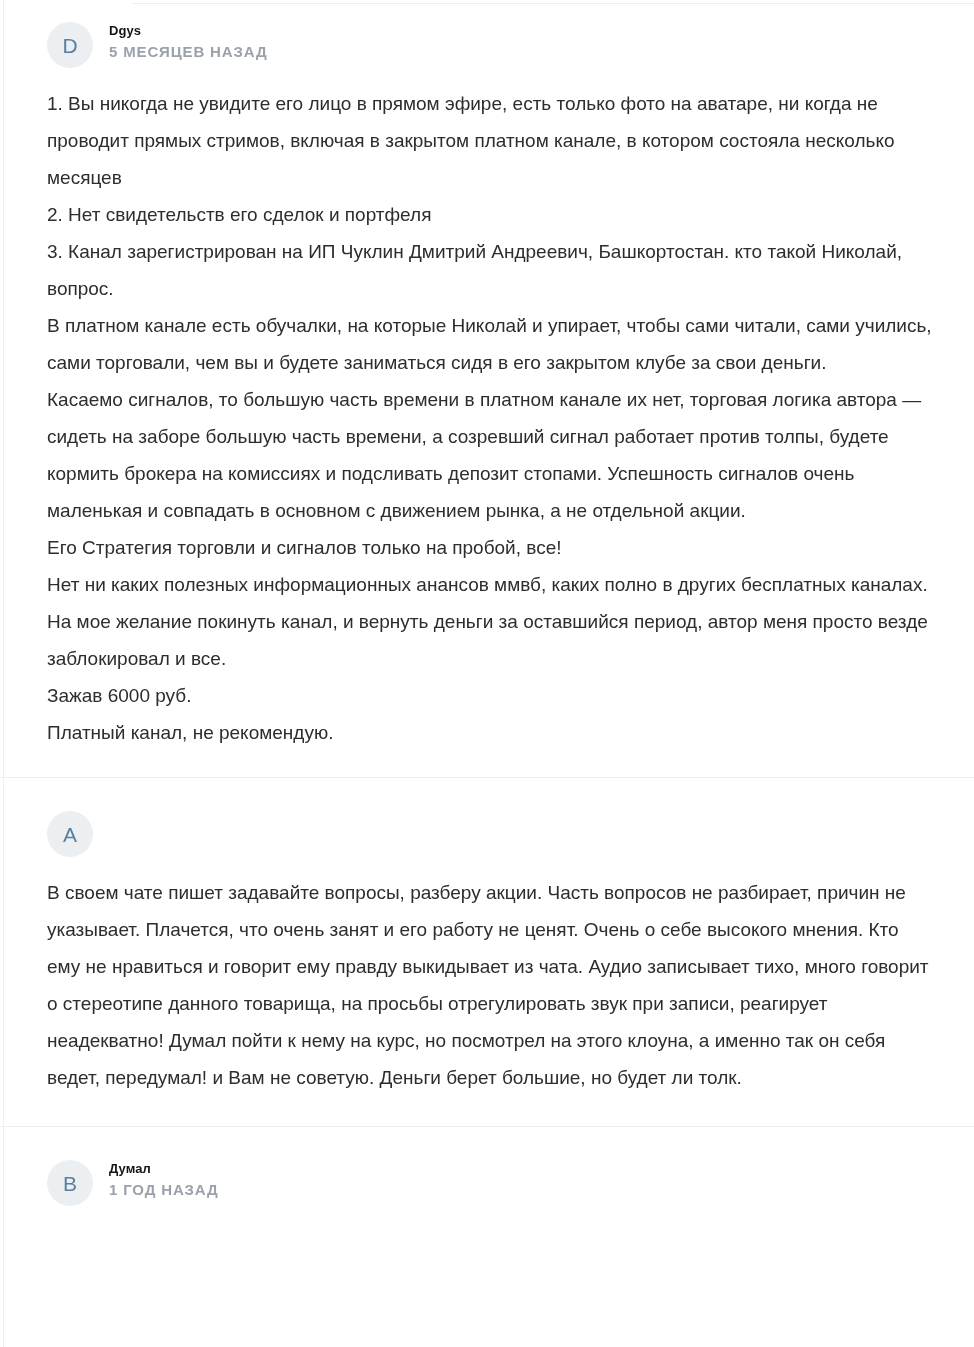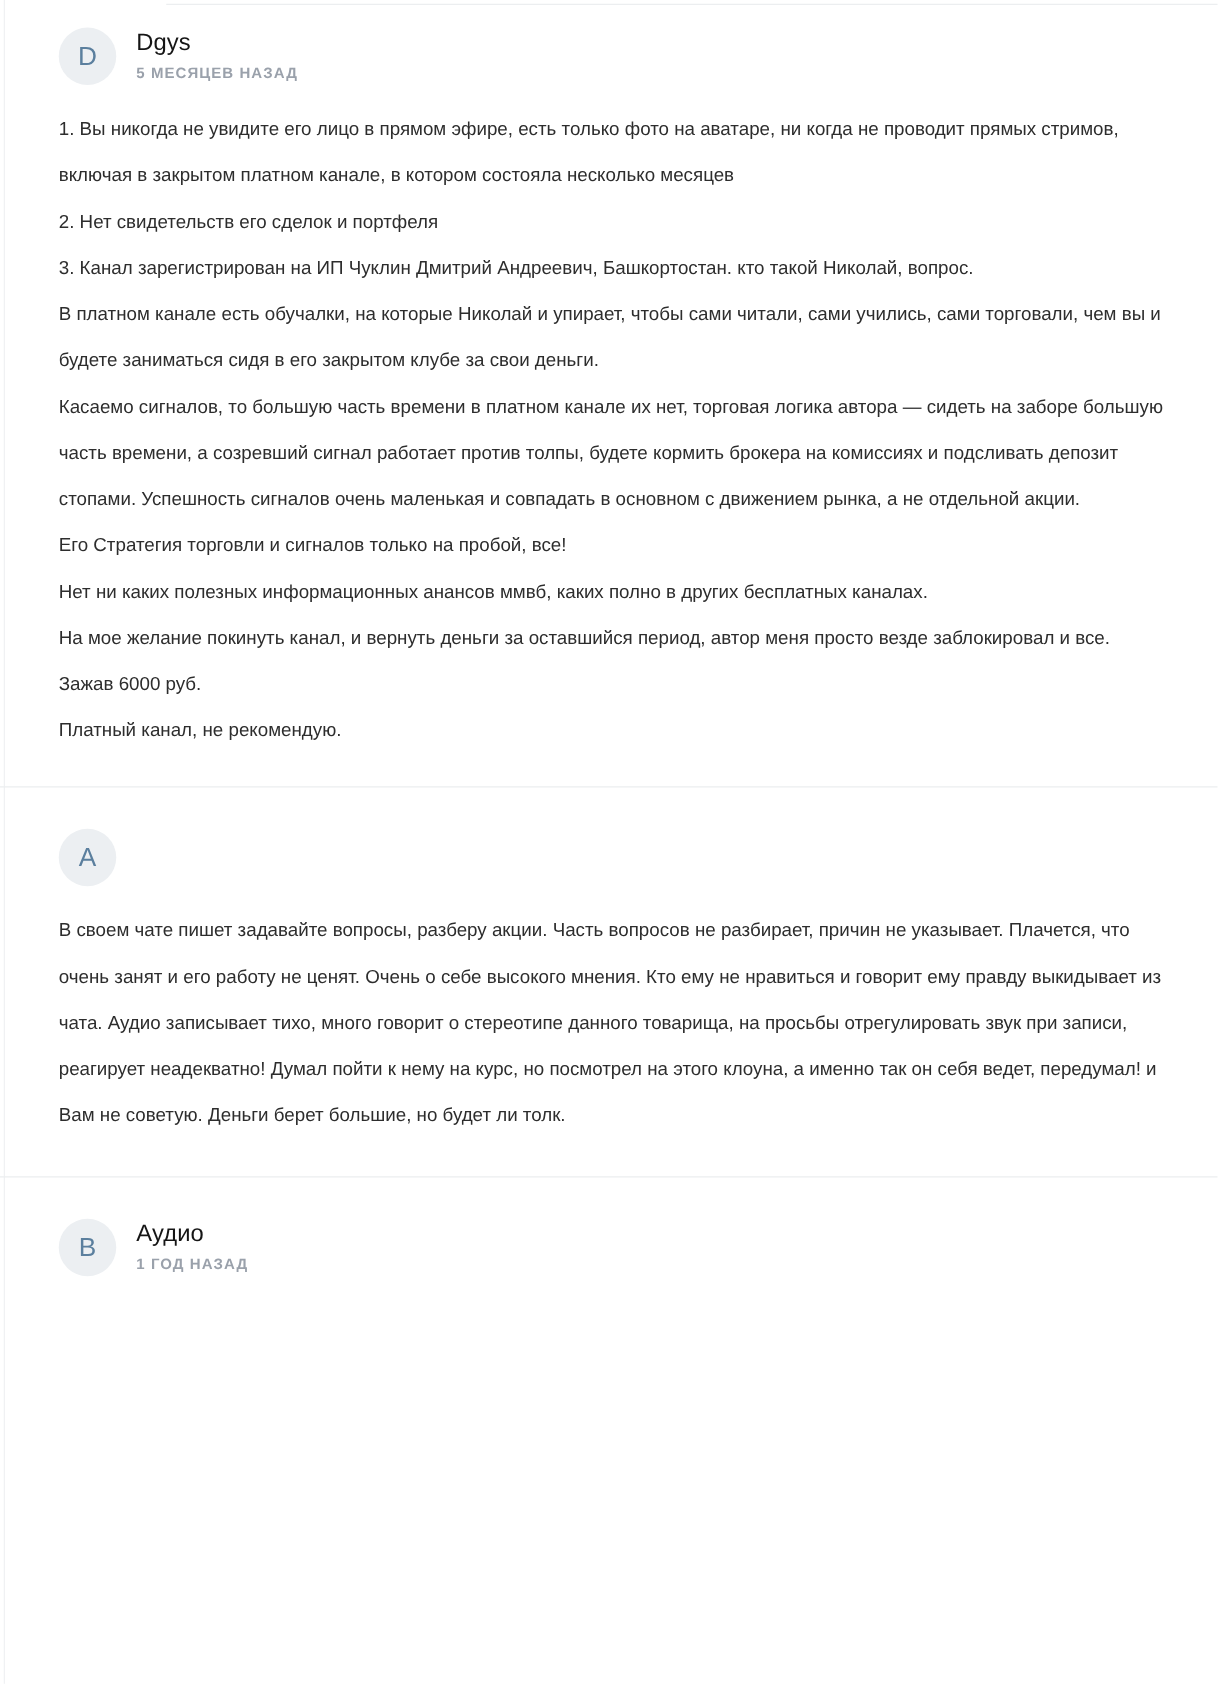--- a/index.html
+++ b/index.html
@@ -78,8 +78,8 @@
     padding-top: 1px;
   }
   .author {
-    font-size: 19px;
-    font-weight: normal;
+    font-size: 13px;
+    font-weight: bold;
     color: #151515;
     line-height: 1.25;
     letter-spacing: 0.1px;

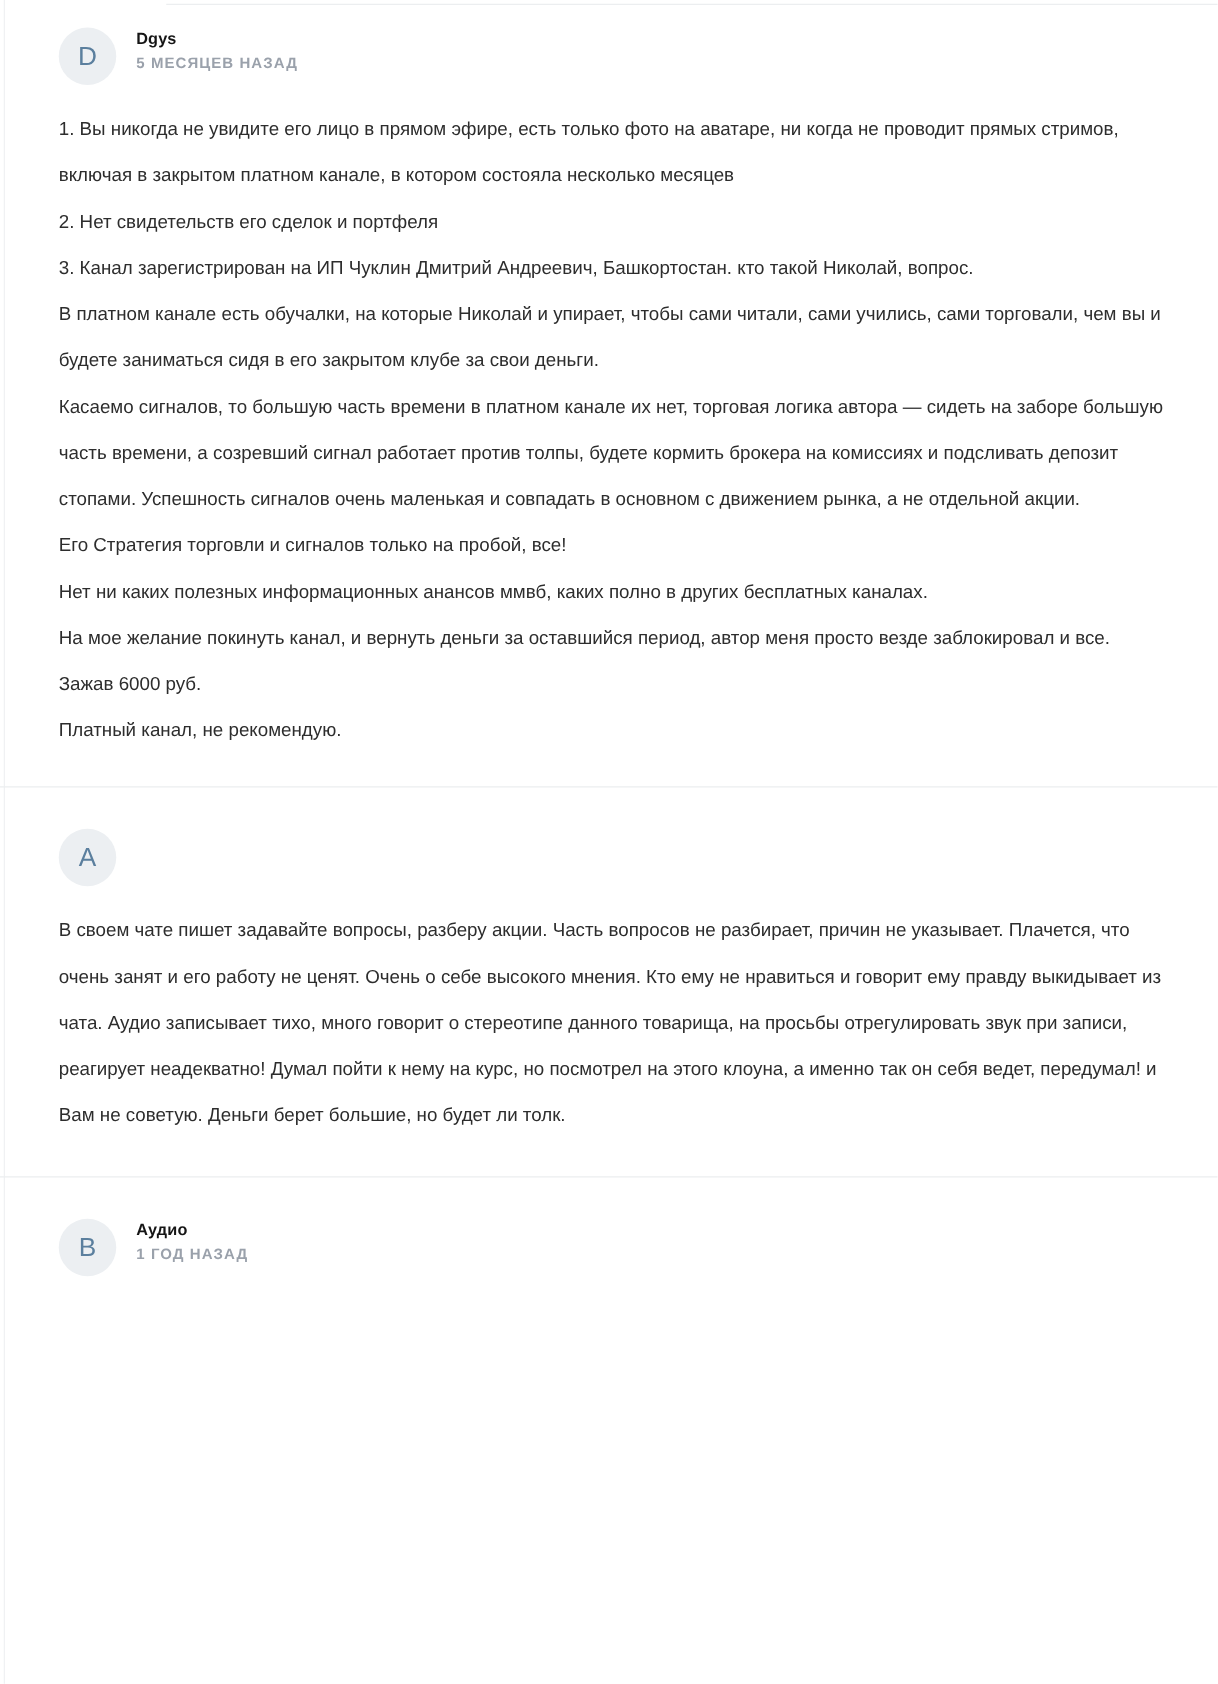--- a/index.html
+++ b/index.html
@@ -86,7 +86,7 @@
   }
   .timestamp {
     margin-top: 4px;
-    font-size: 12px;
+    font-size: 15px;
     font-weight: bold;
     color: #9aa1ab;
     letter-spacing: 0.85px;

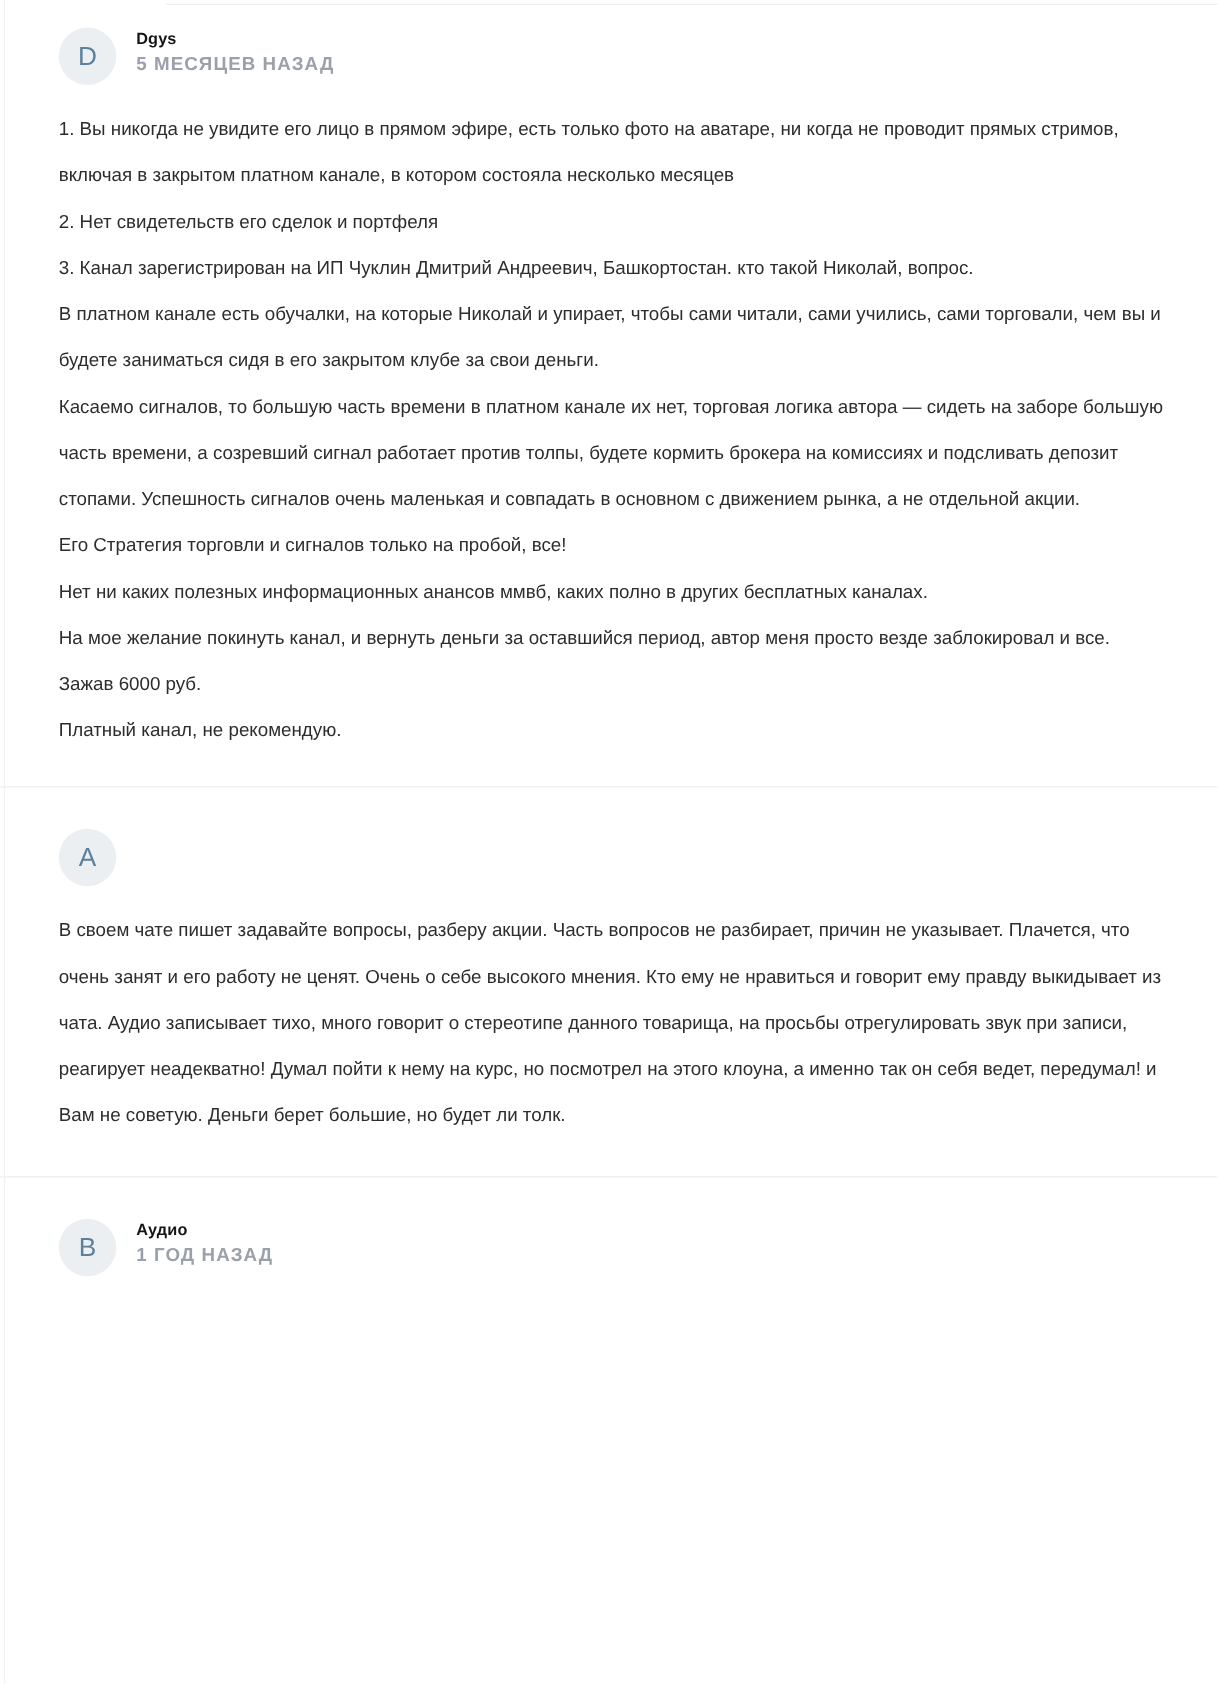--- a/index.html
+++ b/index.html
@@ -95,7 +95,7 @@
   }
   .body {
     margin-top: 17px;
-    font-size: 15px;
+    font-size: 19px;
     line-height: 37px;
     color: #2d2d2d;
     white-space: pre-line;

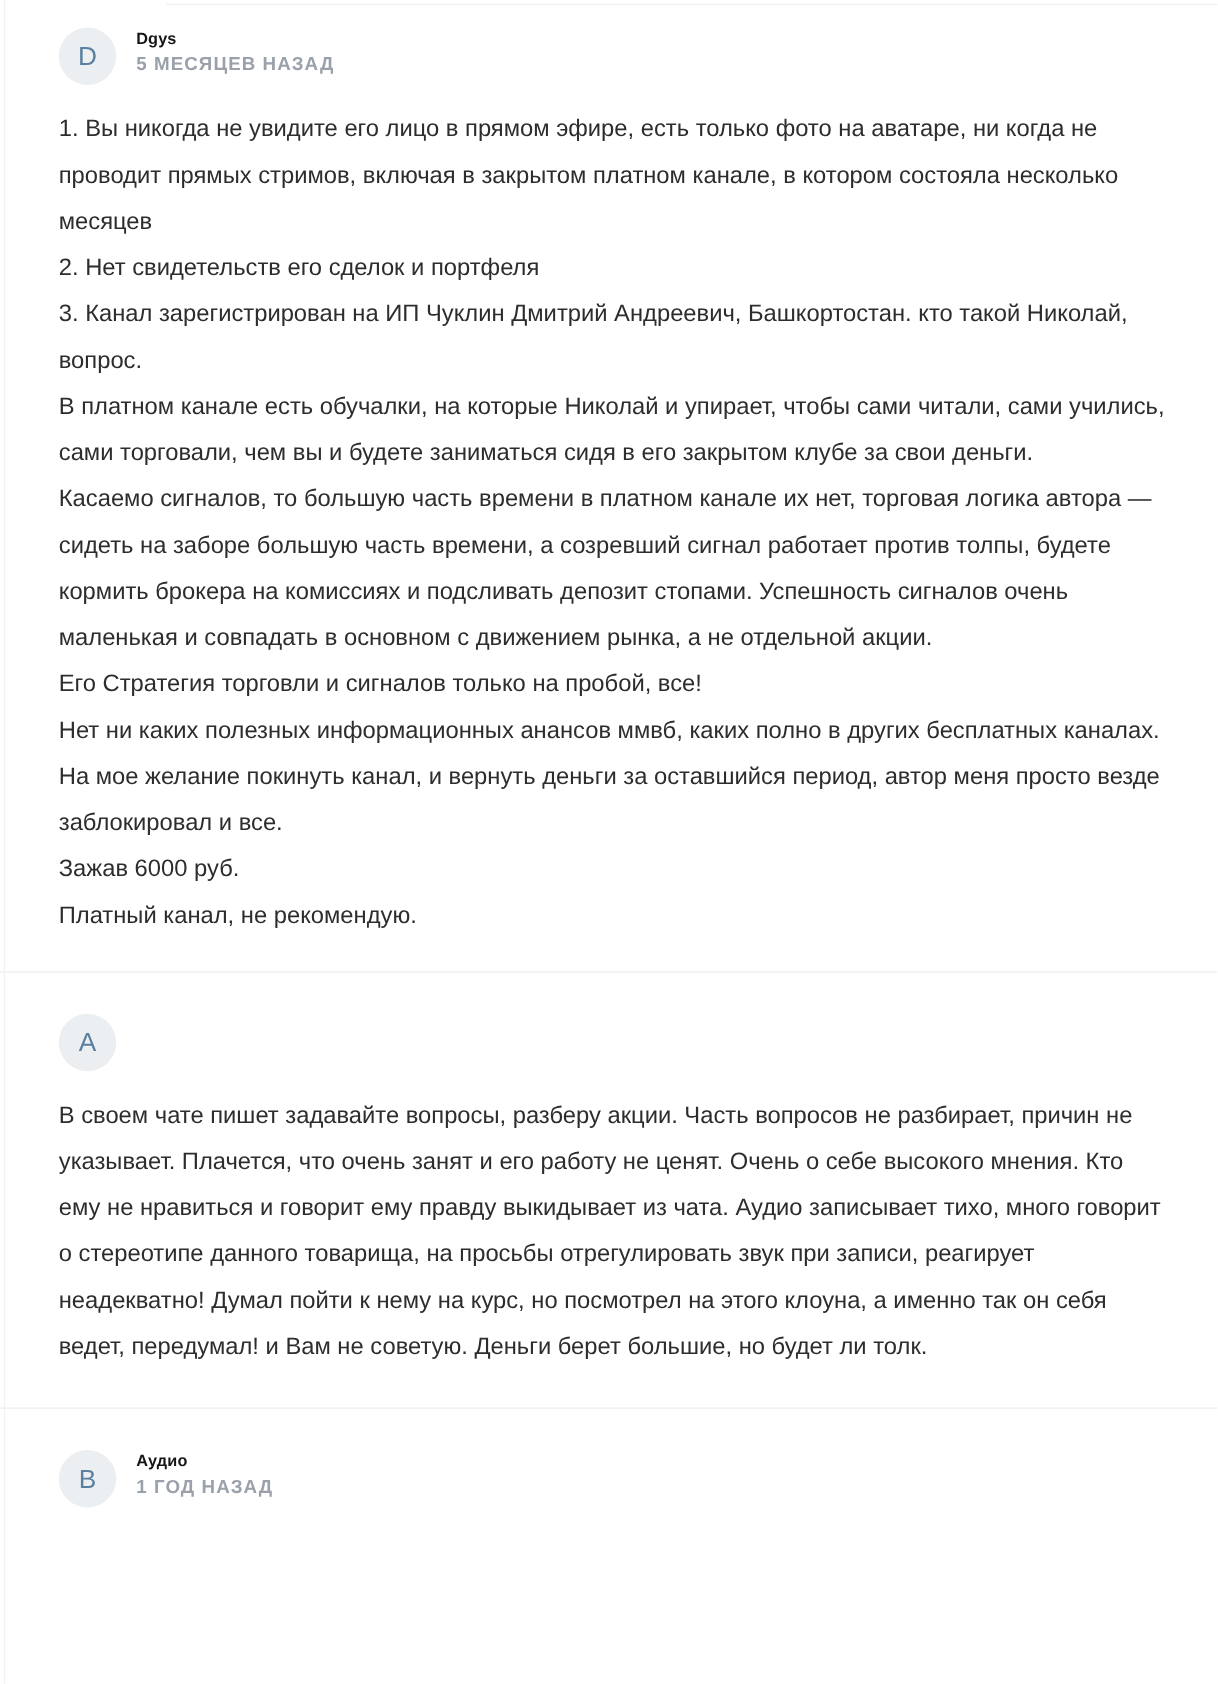--- a/index.html
+++ b/index.html
@@ -149,7 +149,7 @@
       <div class="comment-head">
         <div class="avatar">B</div>
         <div class="head-text">
-          <div class="author">Аудио</div>
+          <div class="author">Думал</div>
           <div class="timestamp">1 год назад</div>
         </div>
       </div>

